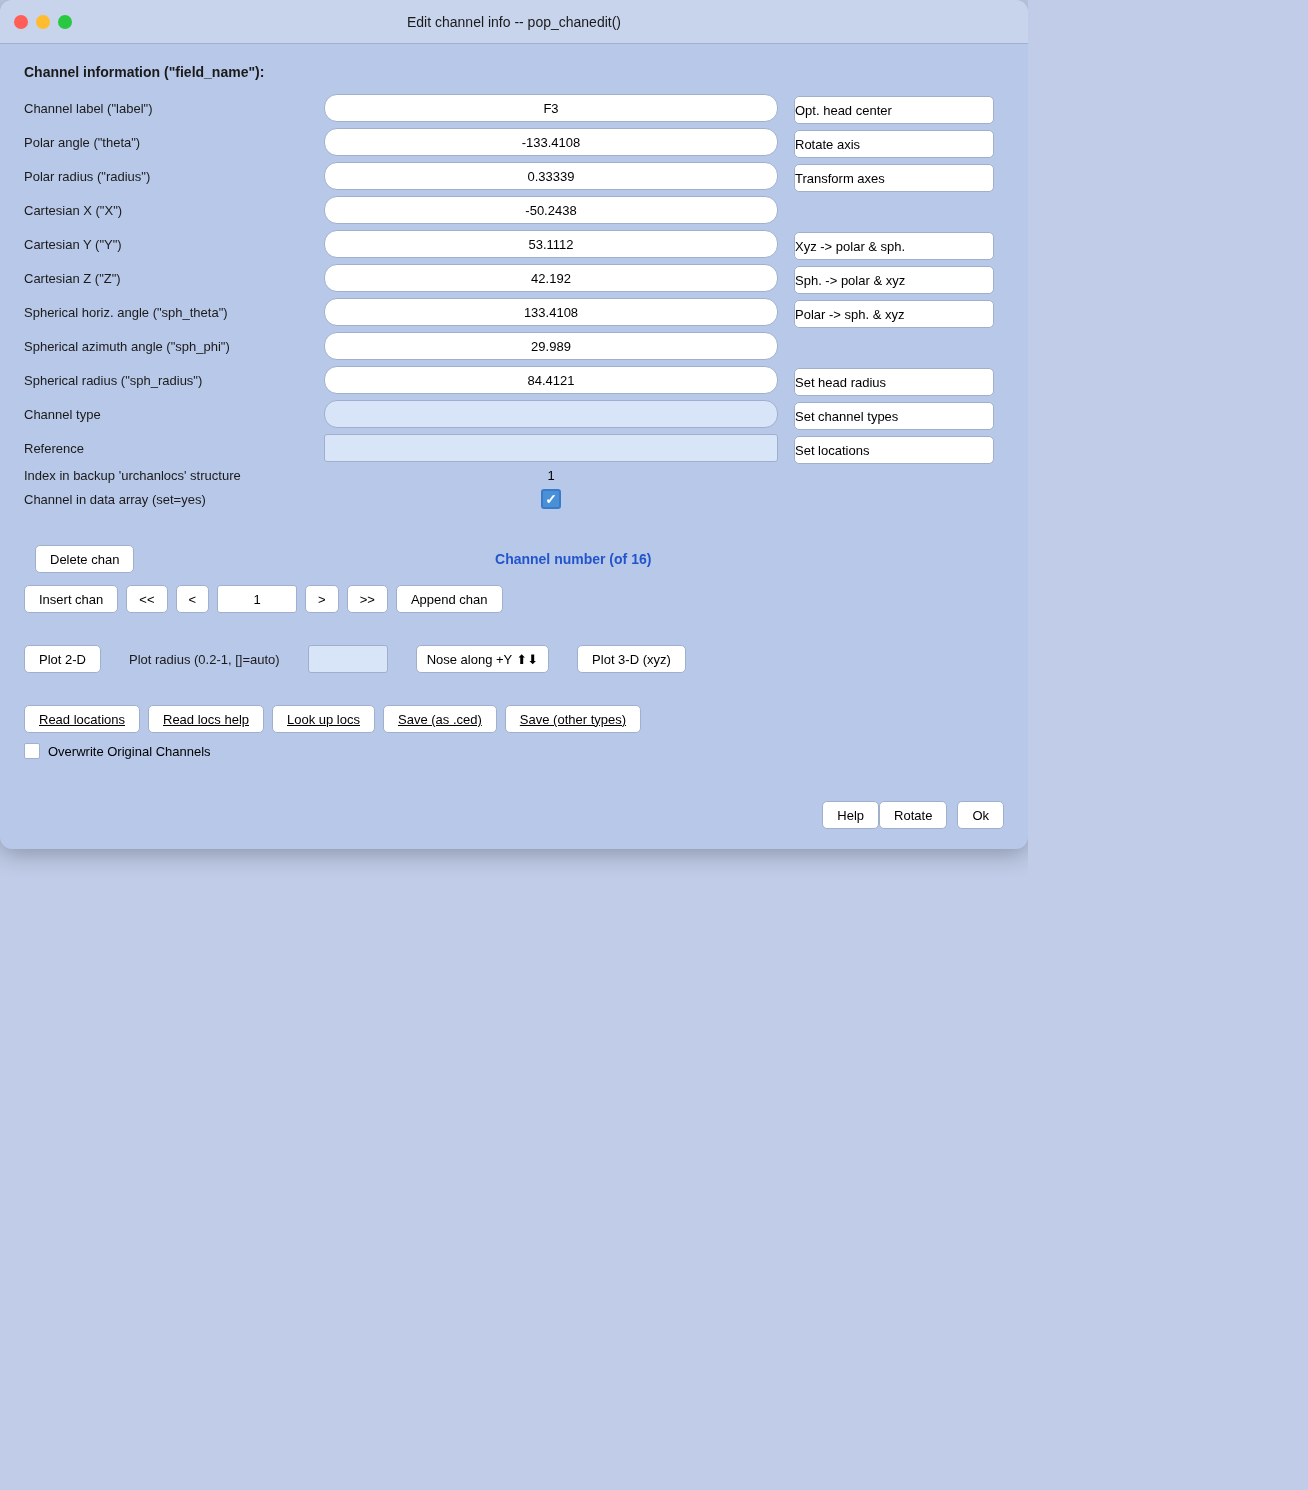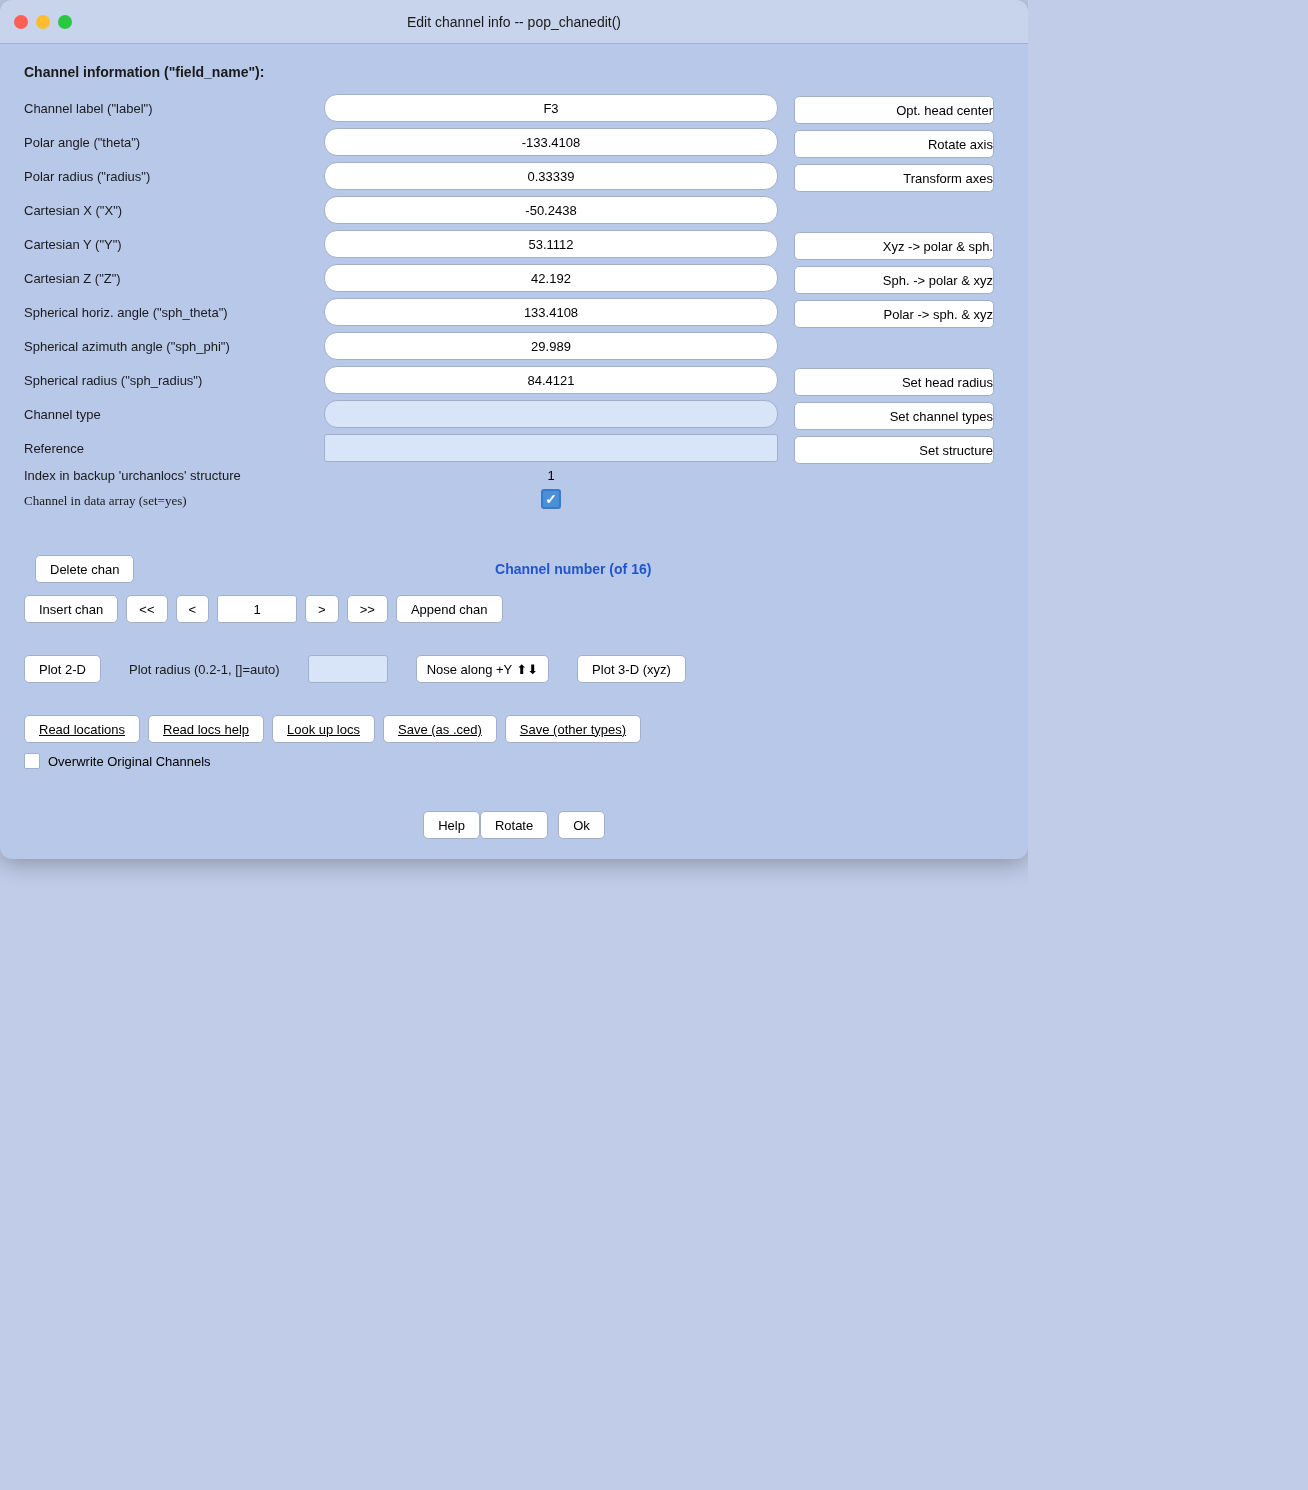--- a/index.html
+++ b/index.html
@@ -100,7 +100,7 @@
       border-radius: 5px;
       font-size: 13px;
       cursor: pointer;
-      text-align: right;
+      text-align: left;
     }
     .spacer-btn {
       height: 28px;

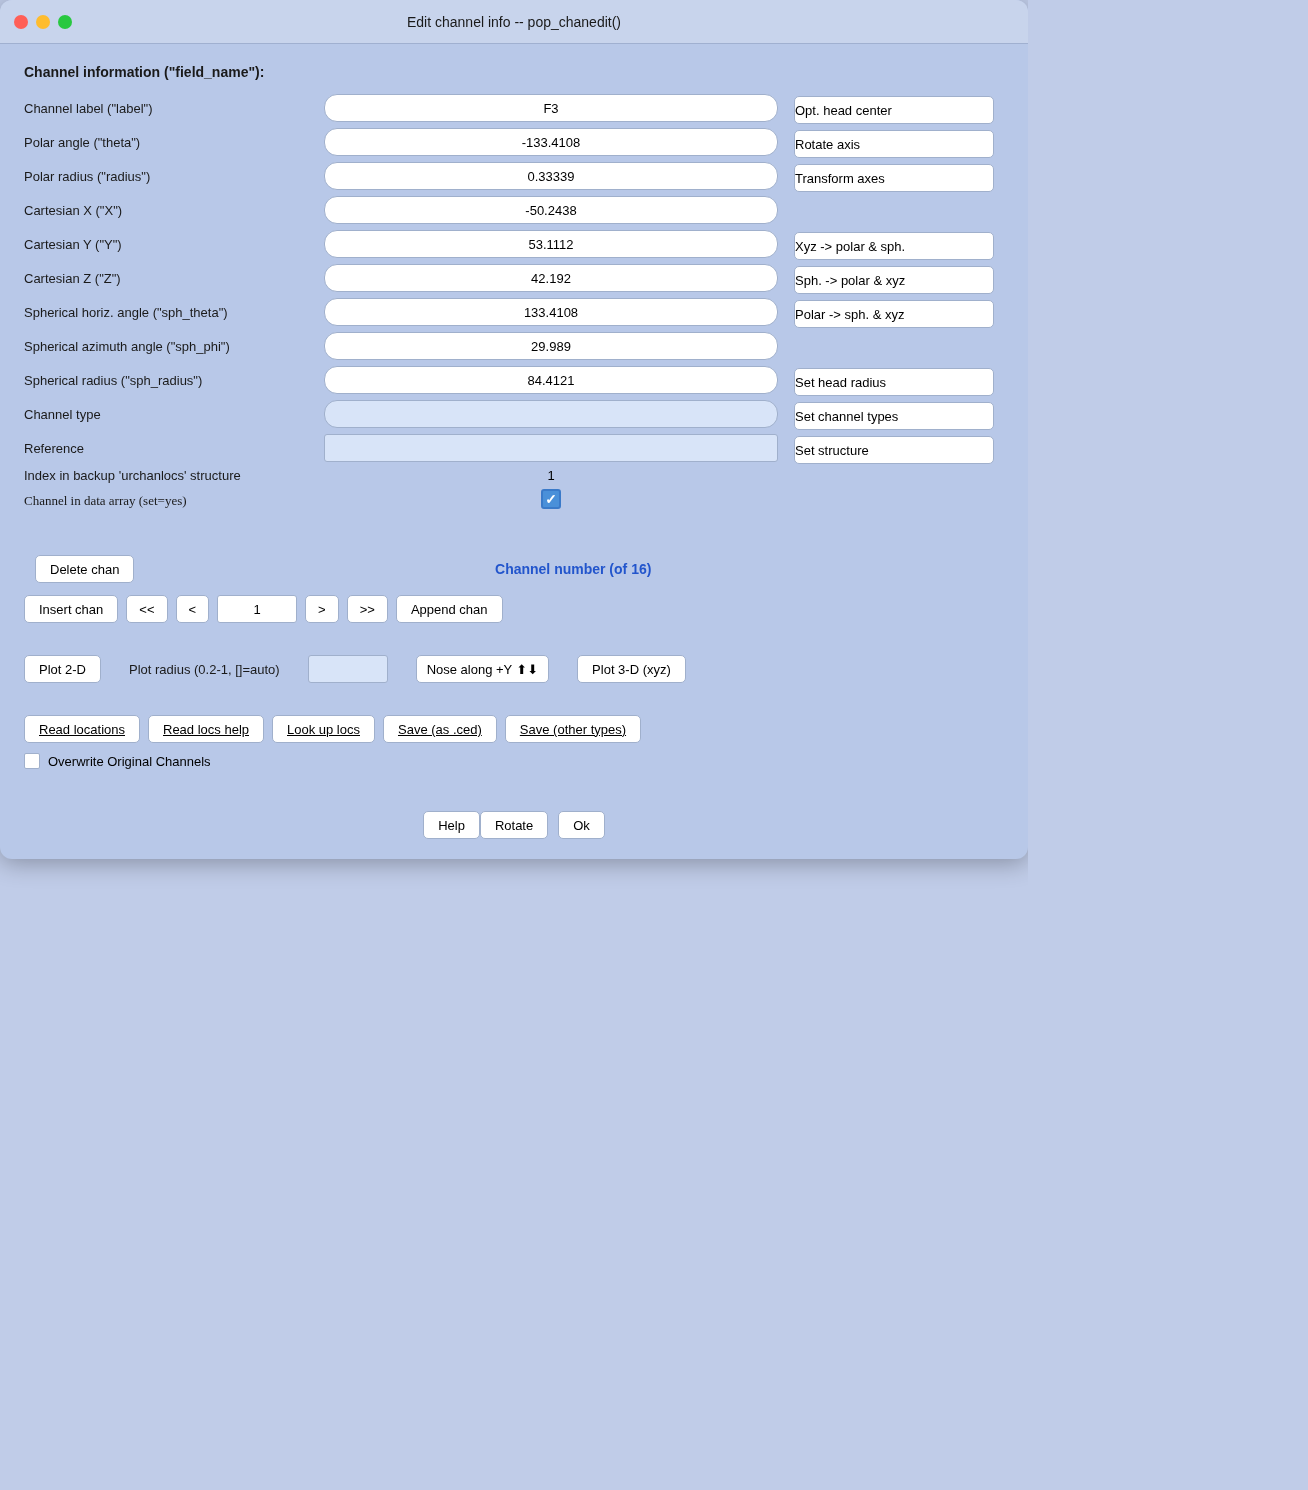--- a/index.html
+++ b/index.html
@@ -387,7 +387,7 @@
         <div class="spacer-btn"></div>
         <button class="right-btn">Set head radius</button>
         <button class="right-btn">Set channel types</button>
-        <button class="right-btn">Set structure</button>
+        <button class="right-btn">Set locations</button>
       </div>
     </div>
 

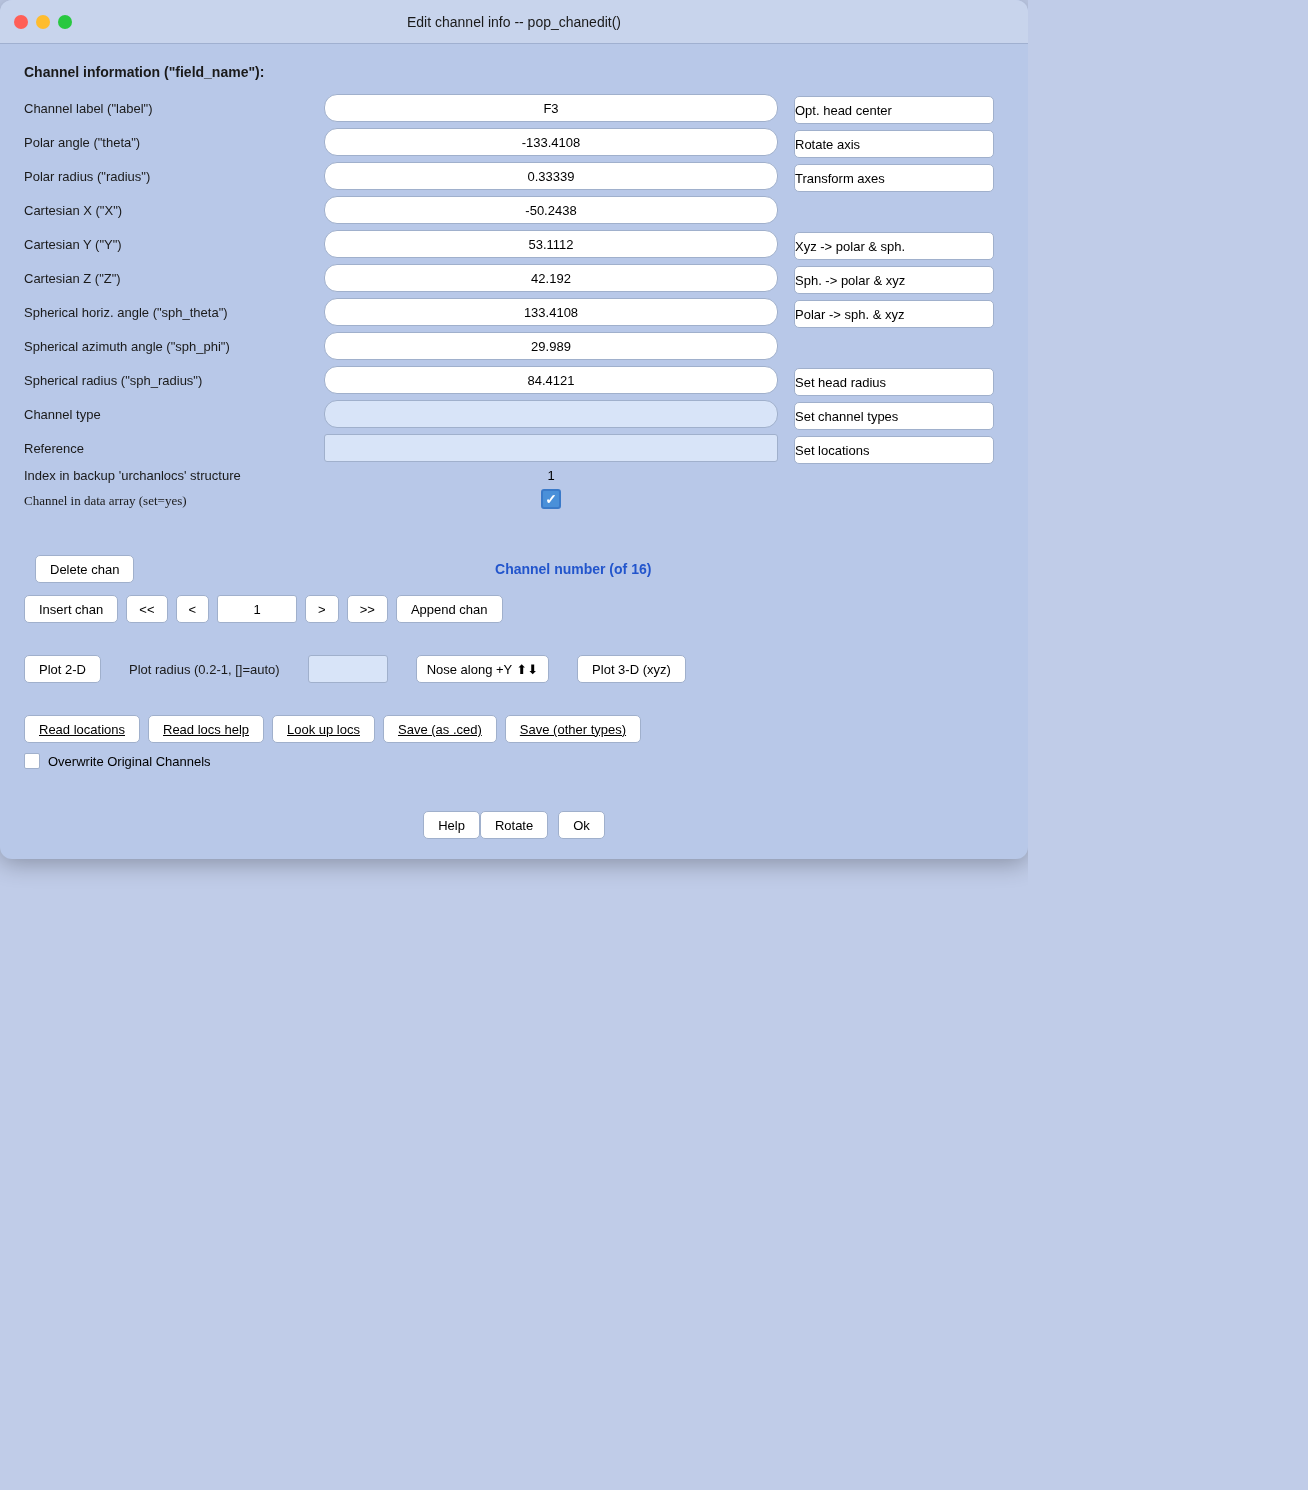--- a/index.html
+++ b/index.html
@@ -122,9 +122,8 @@
     }
     .checkbox-row {
       display: flex;
-      align-items: flex-end;
-      margin-bottom: 20px;
-      font-family: Liberation Serif, serif;
+      align-items: center;
+      margin-bottom: 10px;
     }
     .checkbox-label {
       width: 300px;

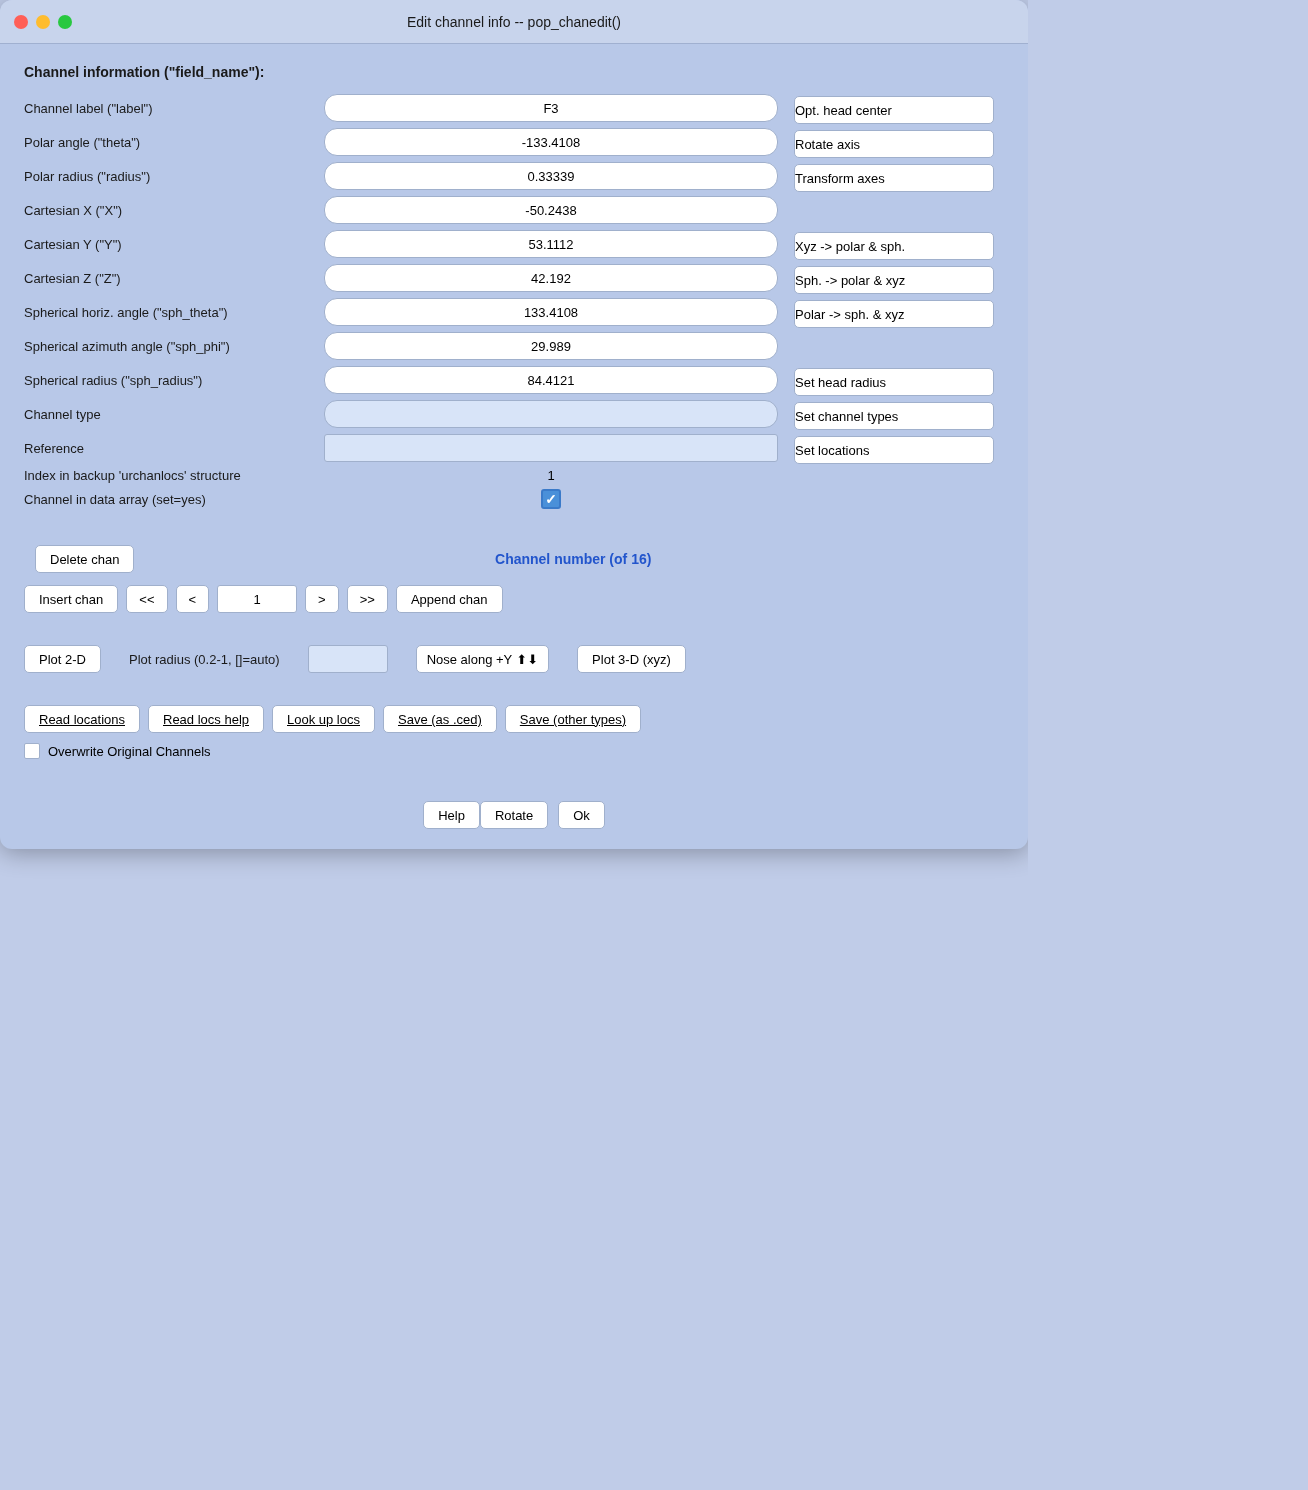--- a/index.html
+++ b/index.html
@@ -259,7 +259,7 @@
     .footer-row {
       display: flex;
       align-items: center;
-      justify-content: center;
+      justify-content: flex-end;
       margin-top: 10px;
     }
     .footer-right {

